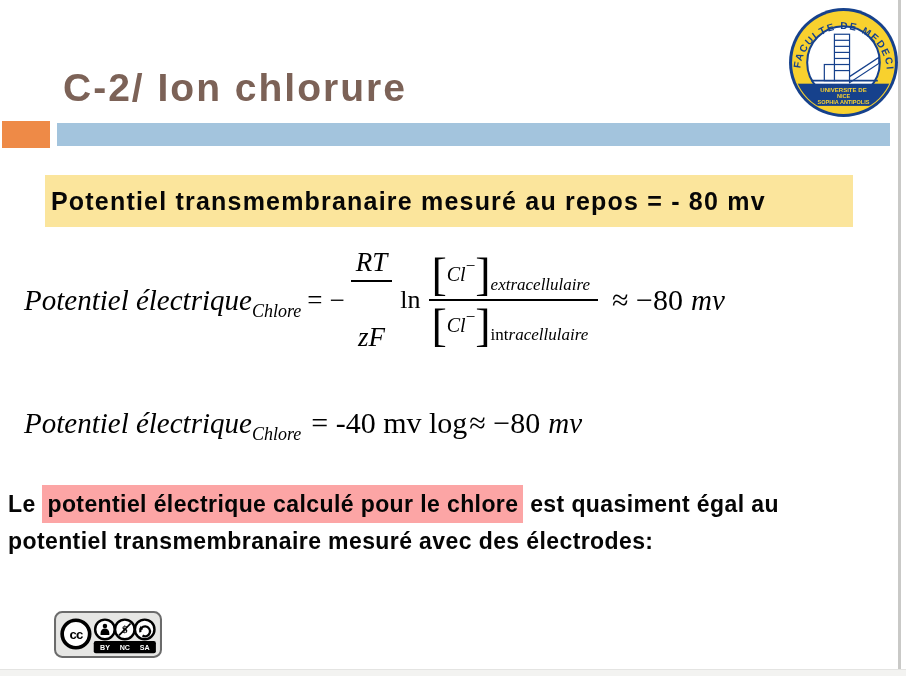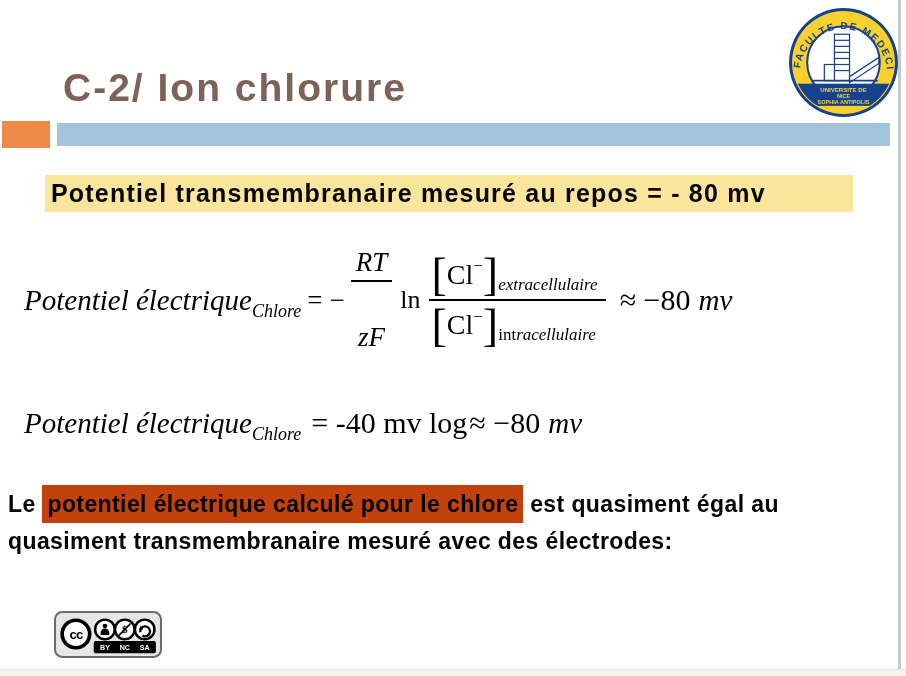--- a/index.html
+++ b/index.html
@@ -14,7 +14,7 @@
   .bar-orange{position:absolute;left:2px;top:121px;width:48px;height:27px;background:#ee8a47;}
   .bar-blue{position:absolute;left:57px;top:123px;width:833px;height:23px;background:#a3c4dd;}
 
-  .banner{position:absolute;left:45px;top:175px;width:808px;height:37px;background:#fbe59c;
+  .banner{position:absolute;left:45px;top:175px;width:808px;height:52px;background:#fbe59c;
           display:flex;align-items:center;padding-left:6px;box-sizing:border-box;
           font-size:25px;font-weight:bold;letter-spacing:1.2px;color:#070707;}
 

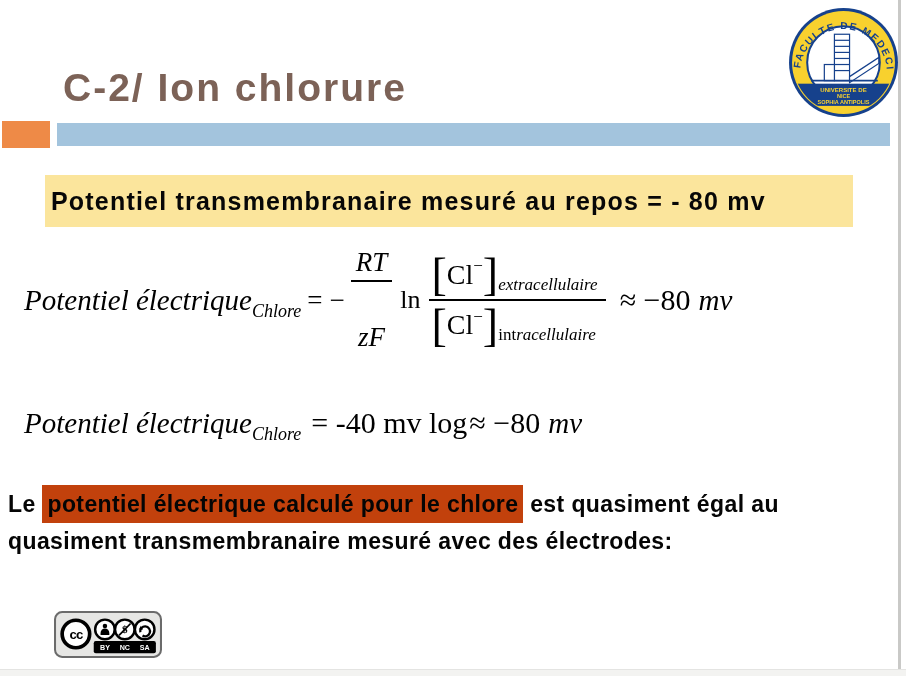--- a/index.html
+++ b/index.html
@@ -36,7 +36,7 @@
   .bfnum{border-bottom:2px solid #000;padding:0 8px 2px 2px;}
   .bfden{margin-top:3px;padding-left:2px;}
   .br{font-size:46px;line-height:0.95;font-weight:400;}
-  .ion{font-size:28px;}
+  .ion{font-style:italic;font-size:20px;}
   .charge{font-size:17px;align-self:flex-start;margin-top:3px;}
   .fsub{font-size:17px;font-style:italic;align-self:flex-end;margin-bottom:2px;white-space:nowrap;}
   .fsub-roman{font-size:17px;font-style:normal;align-self:flex-end;margin-bottom:2px;}

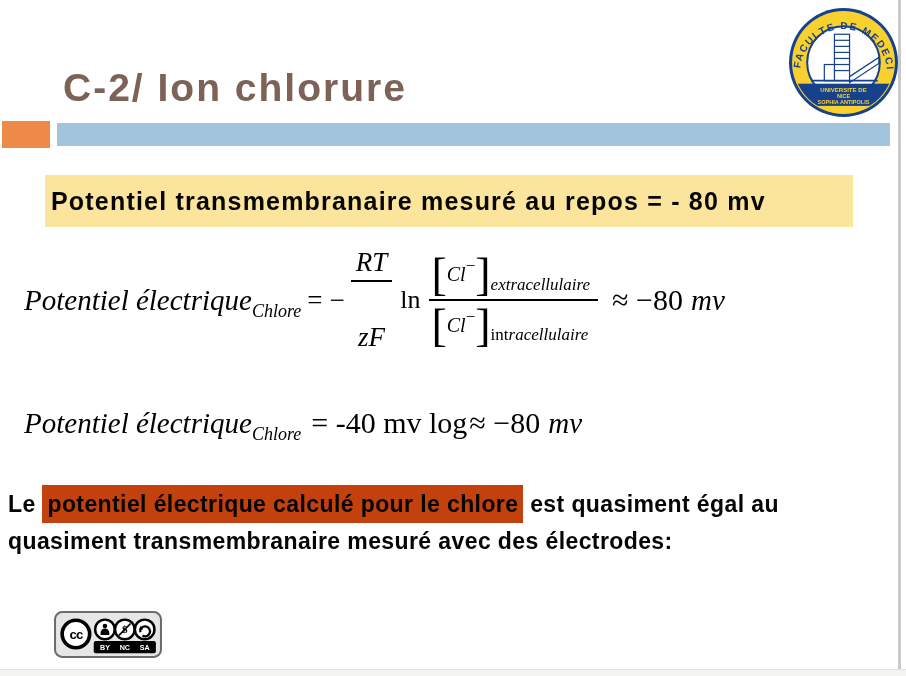--- a/index.html
+++ b/index.html
@@ -48,7 +48,7 @@
   
   .conclusion{position:absolute;left:8px;top:486px;width:896px;font-size:23px;font-weight:bold;
               letter-spacing:0.4px;line-height:37px;color:#050505;}
-  .hl{background:#c2410c;padding:6px 5px;}
+  .hl{background:#fca5a5;padding:6px 5px;}
   .supmin{font-size:14px;vertical-align:9px;}
 
   

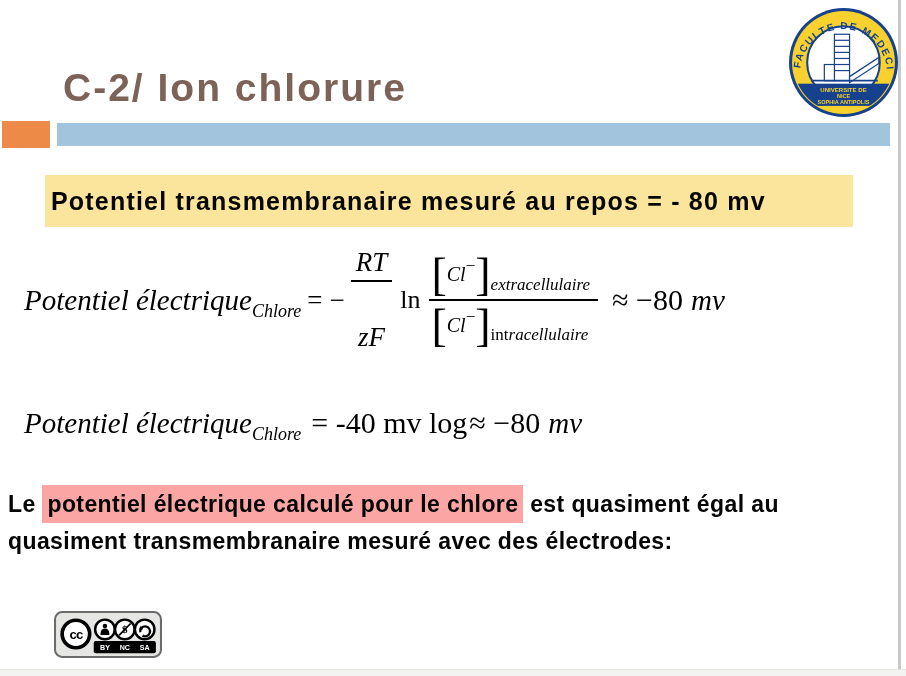--- a/index.html
+++ b/index.html
@@ -143,7 +143,7 @@
 
   <div class="conclusion">
     <div><span>Le </span><span class="hl">potentiel électrique calculé pour le chlore</span><span> est quasiment égal au</span></div>
-    <div>quasiment transmembranaire mesuré avec des électrodes:</div>
+    <div>potentiel transmembranaire mesuré avec des électrodes:</div>
   </div>
 
   <svg class="cc-badge" width="108" height="47" viewBox="0 0 106 46">

